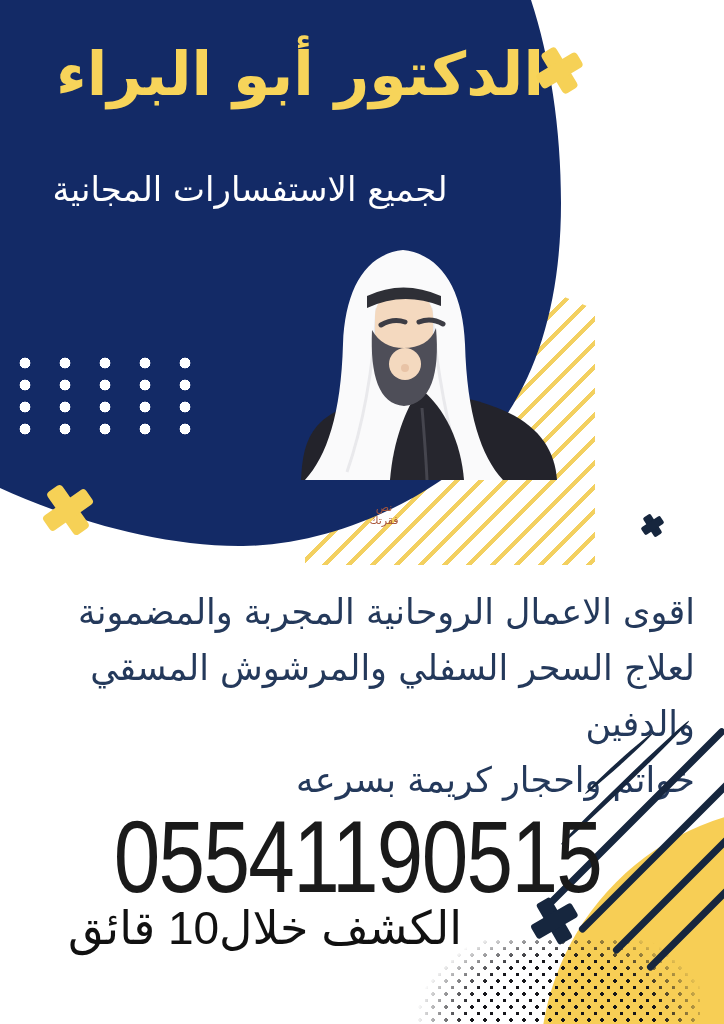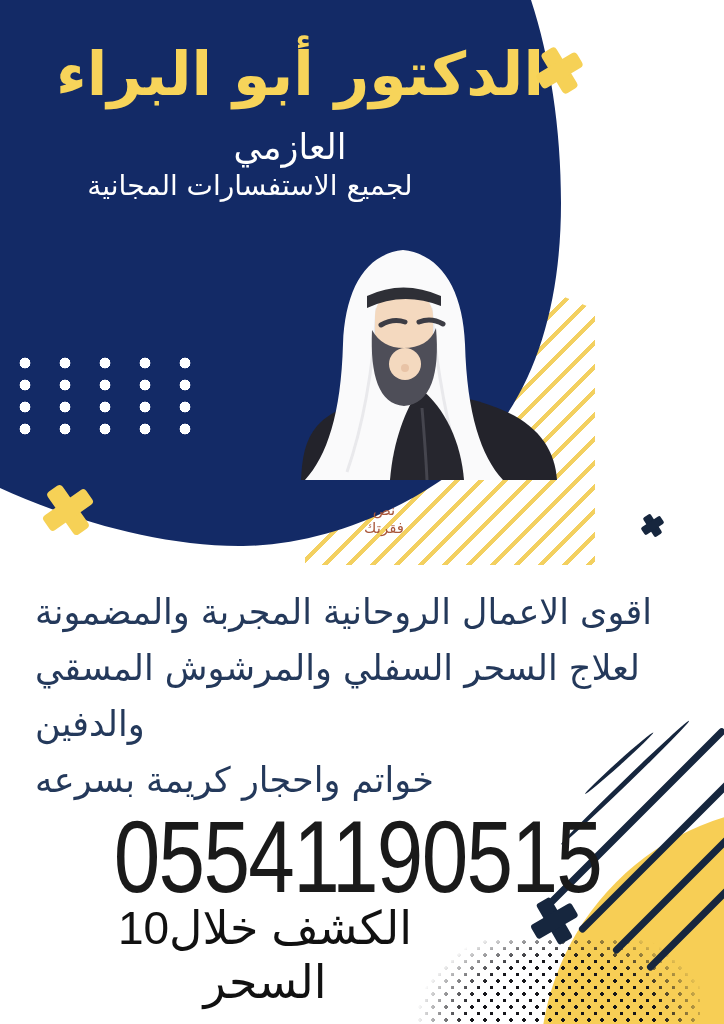--- a/index.html
+++ b/index.html
@@ -115,7 +115,6 @@
   <div class="abs" id="white-dots"></div>
 
   <div class="abs hdr" id="title">الدكتور أبو البراء</div>
-  <div class="abs hdr" id="sub1">العازمي</div>
   <div class="abs hdr" id="sub2">لجميع الاستفسارات المجانية</div>
 
   <svg class="abs" id="sheikh" width="272" height="234" viewBox="0 0 272 234">

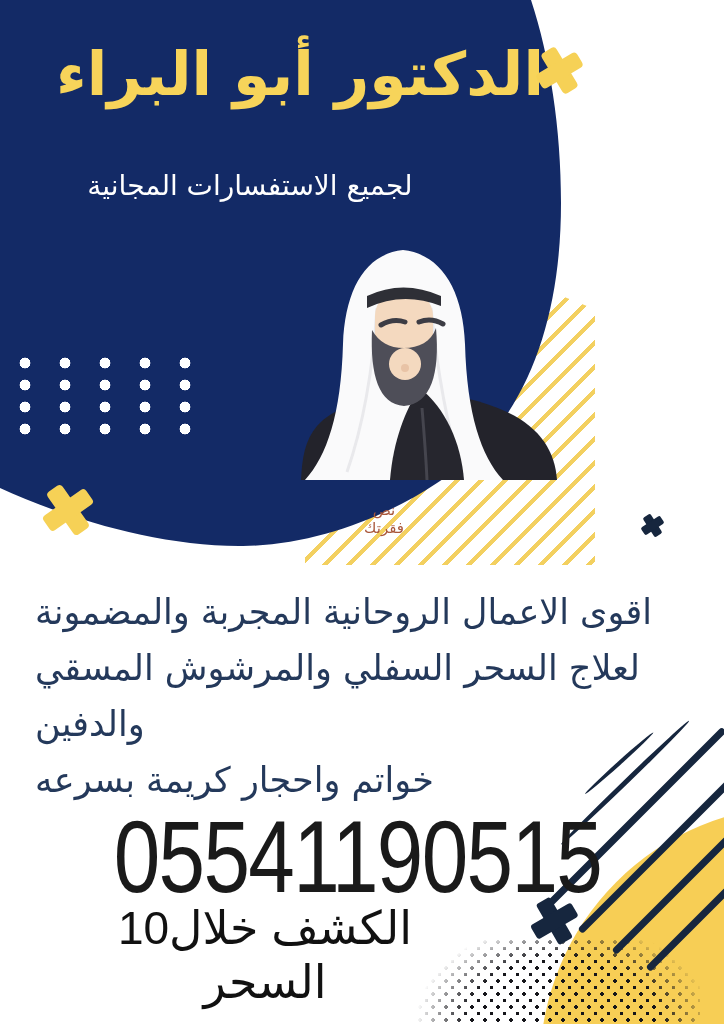--- a/index.html
+++ b/index.html
@@ -32,7 +32,7 @@
   .hdr{z-index:4;text-align:center;direction:rtl;color:#ffffff;}
   #title{left:28px;top:34px;width:544px;font-size:60px;font-weight:bold;color:#F7D45A;line-height:1.35;}
   #sub1{left:40px;top:127px;width:500px;font-size:35px;}
-  #sub2{left:0px;top:169px;width:500px;font-size:28px;}
+  #sub2{left:0px;top:169px;width:500px;font-size:34px;}
 
   
   #sheikh{left:293px;top:246px;z-index:4;}

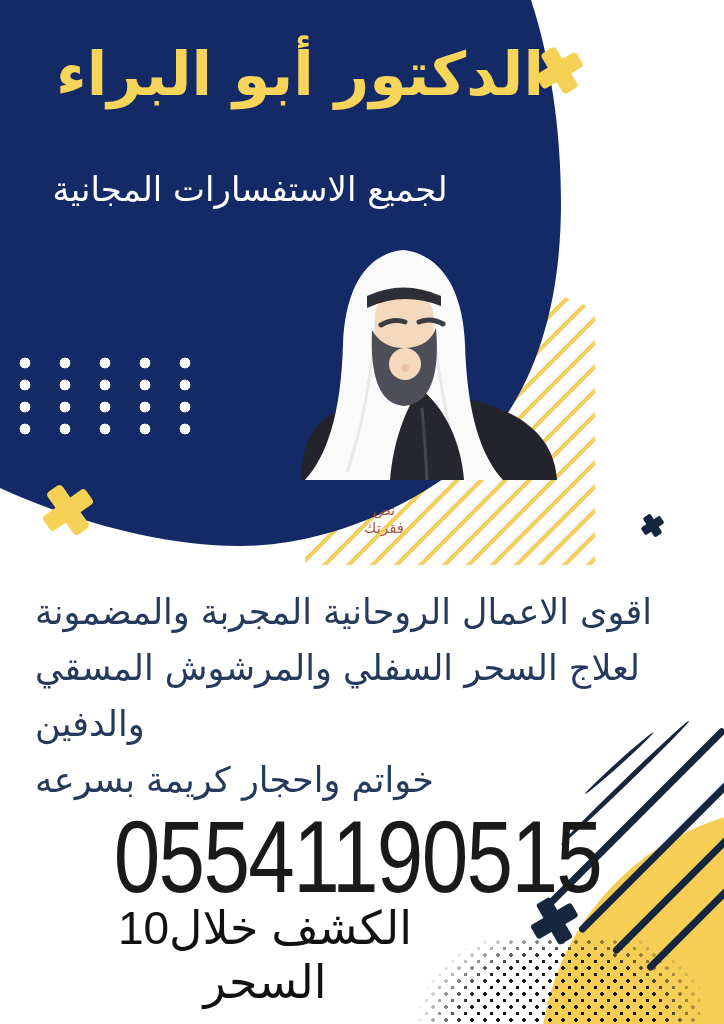--- a/index.html
+++ b/index.html
@@ -38,7 +38,7 @@
   #sheikh{left:293px;top:246px;z-index:4;}
 
   
-  #watermark{left:362px;top:501px;width:44px;z-index:5;font-size:15px;color:#A9573B;direction:rtl;text-align:center;}
+  #watermark{left:362px;top:501px;width:44px;z-index:5;font-size:11px;color:#A9573B;direction:rtl;text-align:center;}
 
   
   .cross{z-index:5;}

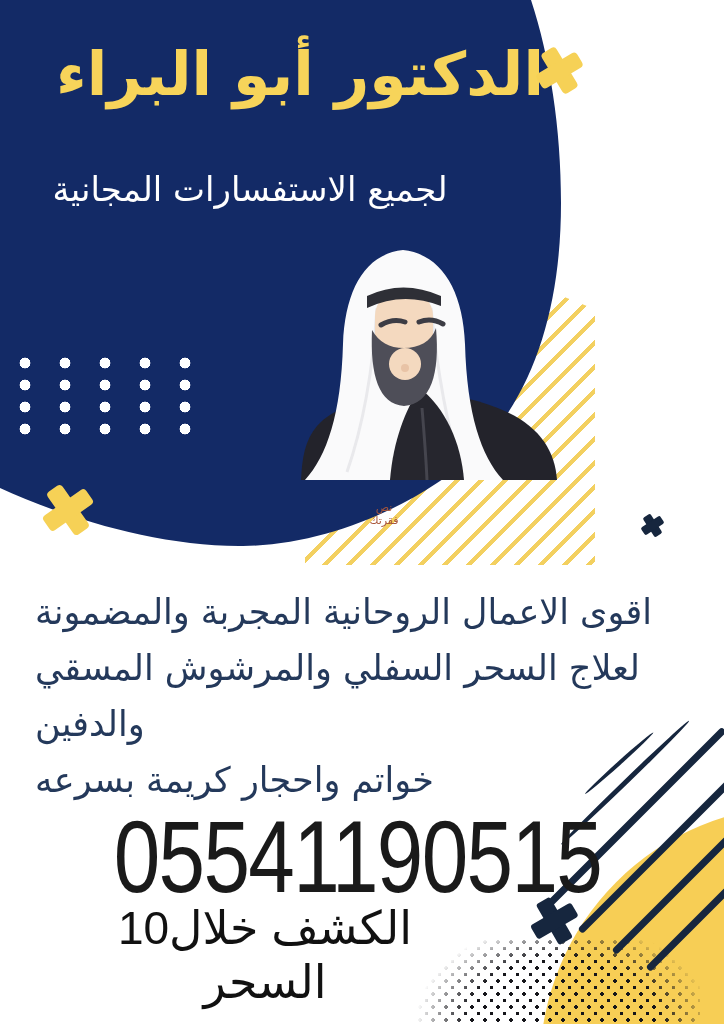--- a/index.html
+++ b/index.html
@@ -57,7 +57,7 @@
   
   #services{
     left:35px;top:584px;width:660px;z-index:2;
-    direction:rtl;text-align:left;color:#24395B;
+    direction:rtl;text-align:right;color:#24395B;
     font-size:35px;line-height:56px;font-weight:500;
   }
 

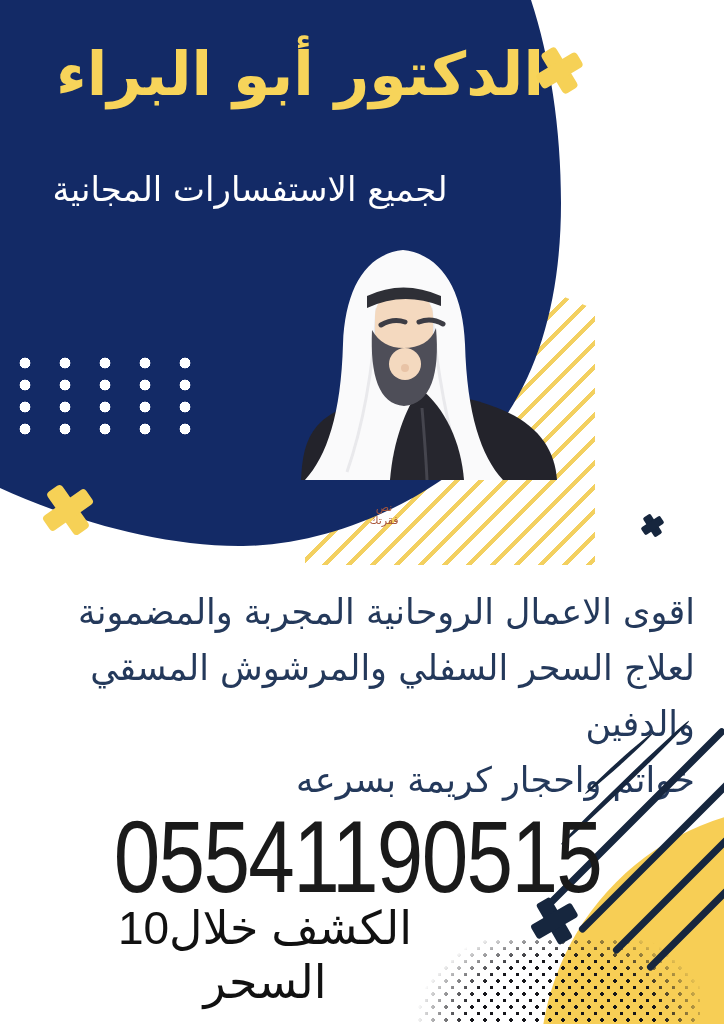--- a/index.html
+++ b/index.html
@@ -180,7 +180,7 @@
   <div class="stroke" id="stroke-4"></div>
 
   <div class="abs" id="phone">05541190515</div>
-  <div class="abs" id="footer-text">الكشف خلال10 السحر</div>
+  <div class="abs" id="footer-text">الكشف خلال10 قائق</div>
 
 </div>
 

